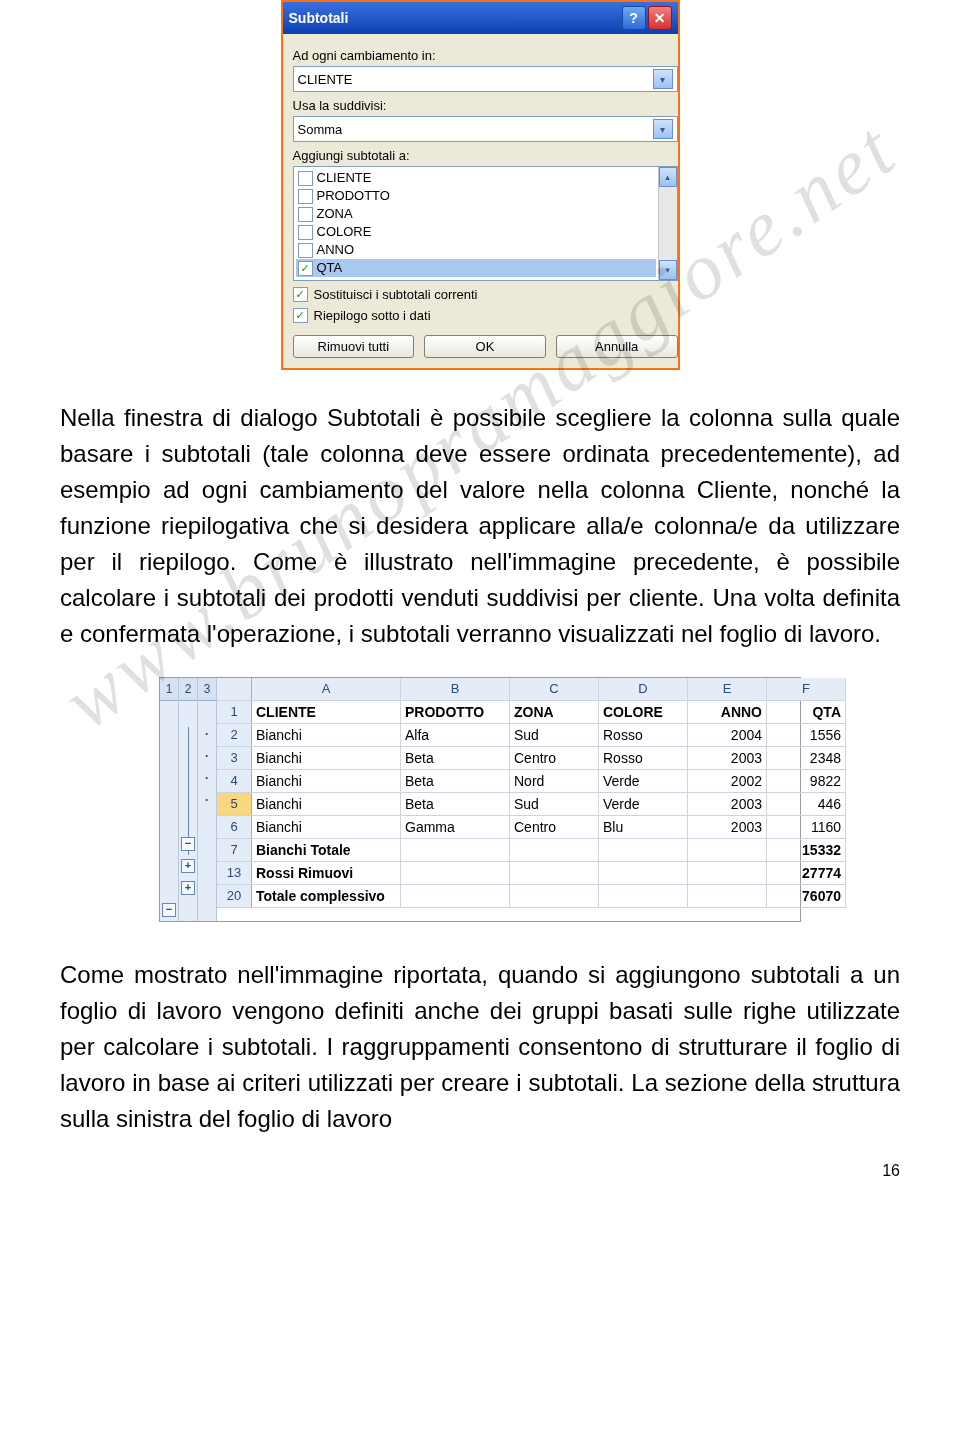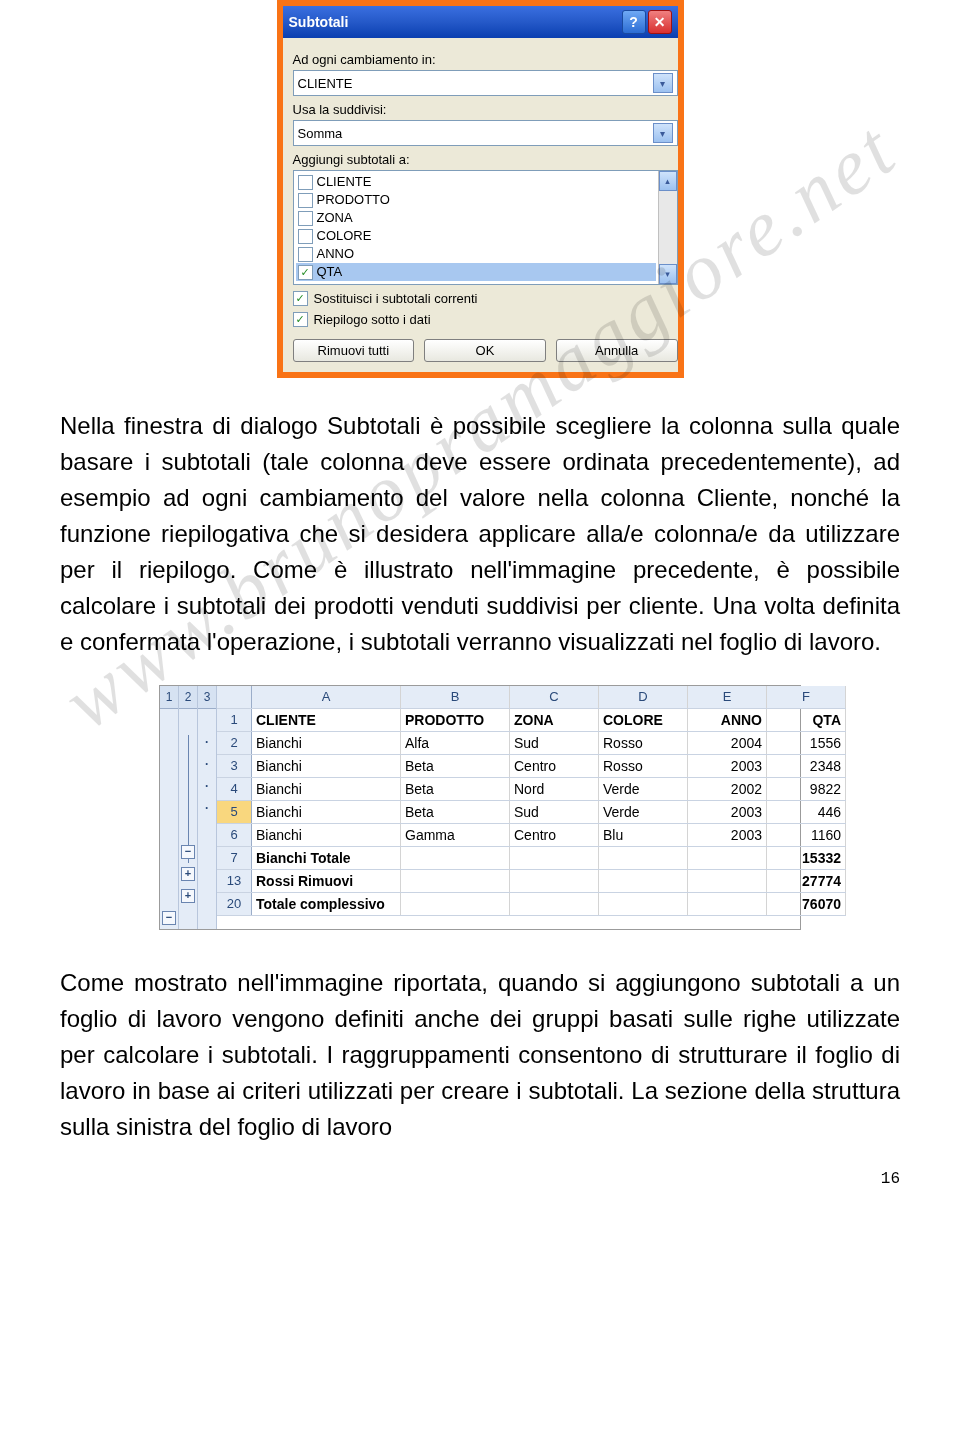--- a/index.html
+++ b/index.html
@@ -17,7 +17,7 @@
   .dialog {
     width: 395px;
     margin: 0 auto 30px auto;
-    border: 6px solid #f97316;
+    border: 2px solid #f97316;
     background: #ece9d8;
     font-family: Tahoma, sans-serif;
     font-size: 13px;

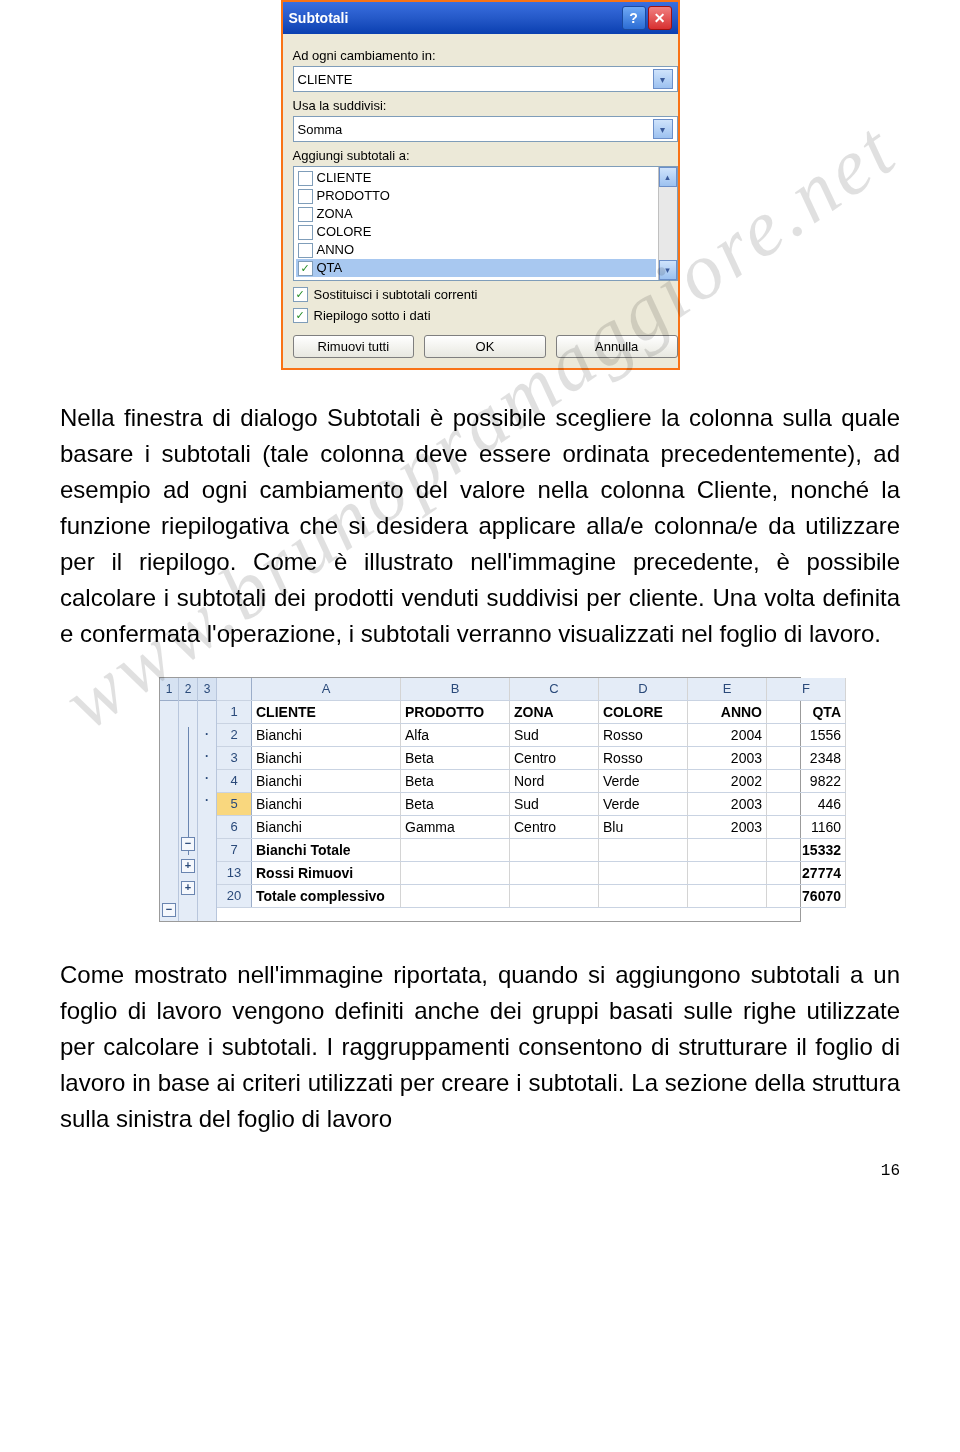--- a/index.html
+++ b/index.html
@@ -247,7 +247,7 @@
     pointer-events: none;
     letter-spacing: 4px;
   }
-  .page-num { text-align: right; font-size: 16px; margin-top: 10px; font-family: Liberation Mono, monospace; }
+  .page-num { text-align: right; font-size: 16px; margin-top: 10px; }
   .footer { text-align: center; font-size: 14px; margin-top: 30px; }
 </style>
 </head>

